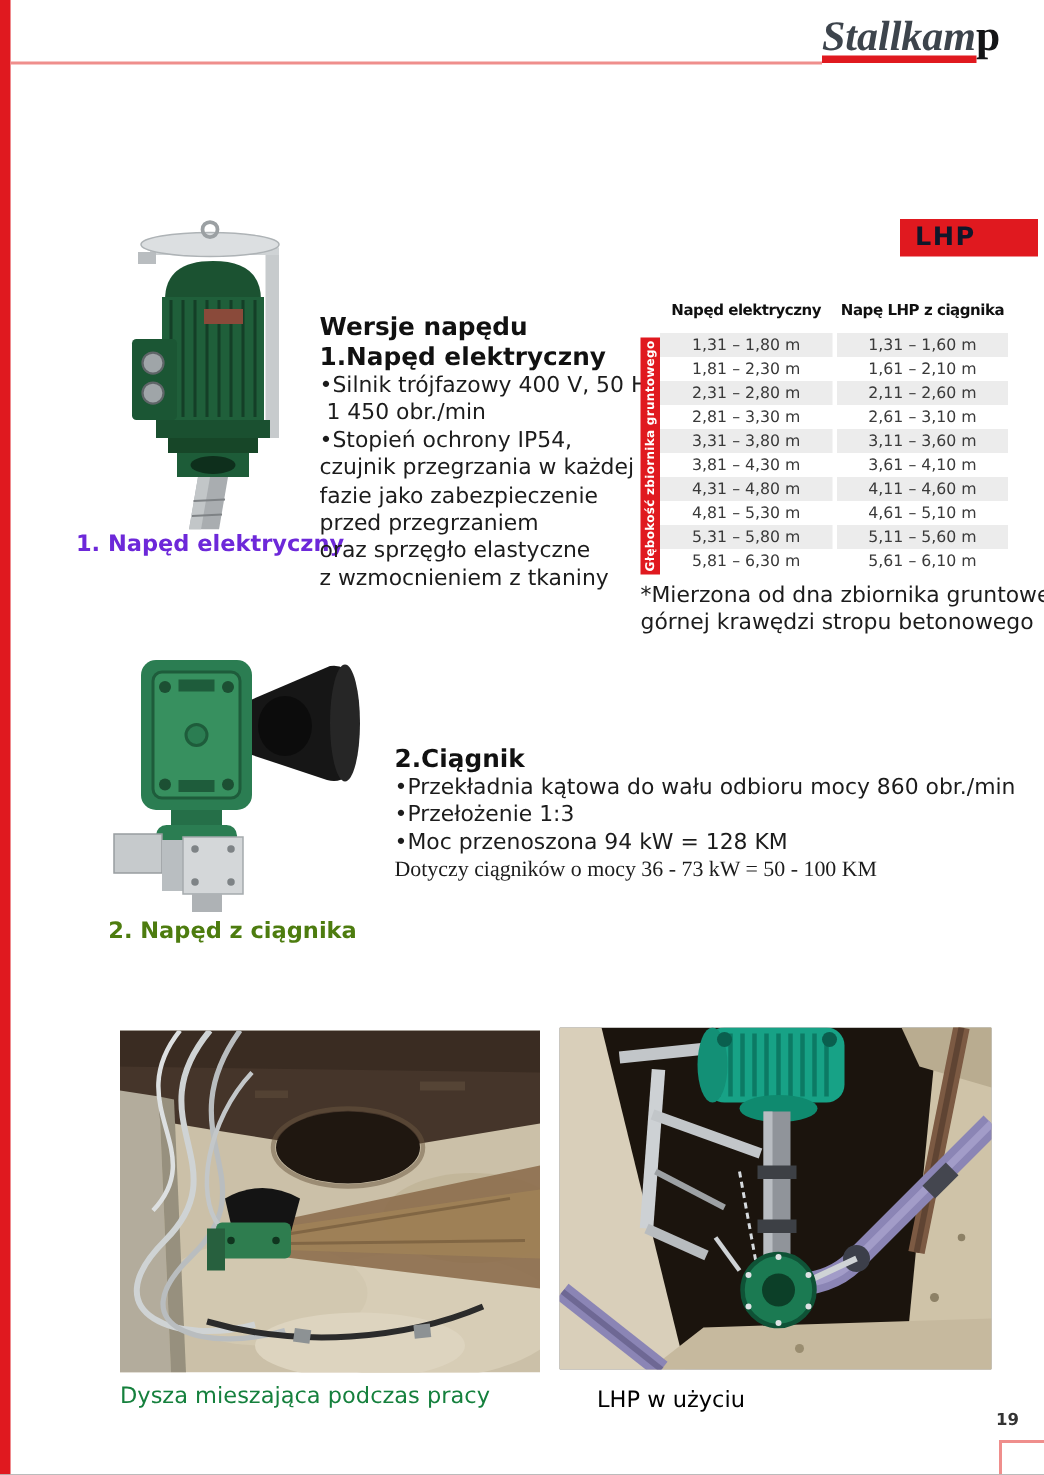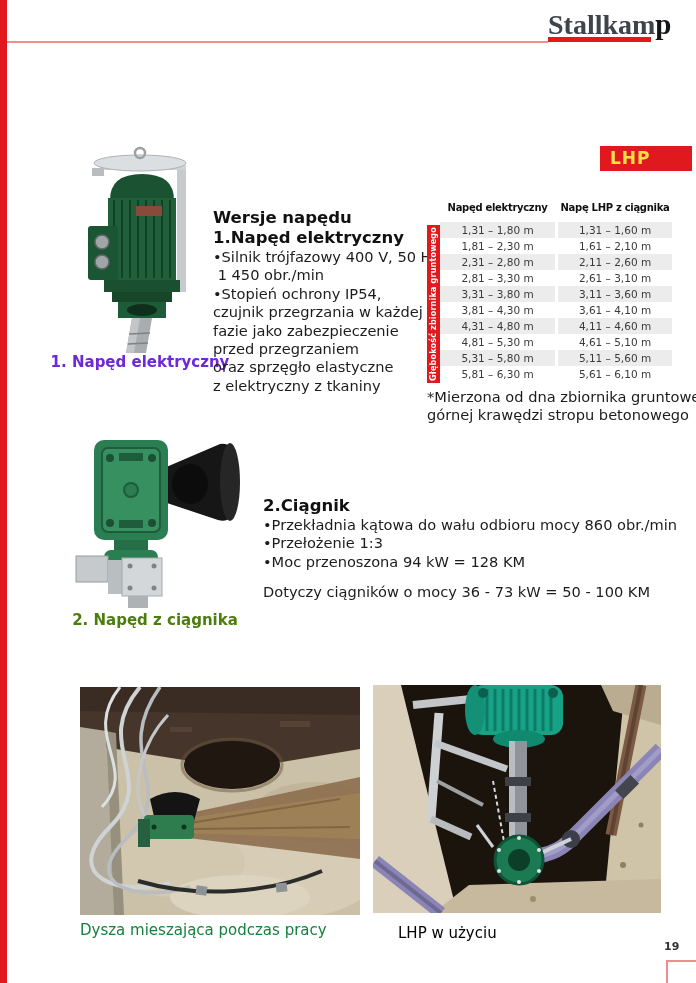--- a/index.html
+++ b/index.html
@@ -16,7 +16,7 @@
   #logo{left:548px;top:8px;width:130px;height:36px;}
   #logo-text{
     font-family:"Liberation Serif","DejaVu Serif",serif;
-    font-size:28px;font-weight:600;color:#3d444c;letter-spacing:0px;line-height:32px;
+    font-size:28px;font-weight:600;color:#3d444c;letter-spacing:0px;line-height:32px;font-style:italic;
   }
   #logo-drop{font-family:"Liberation Serif","DejaVu Serif",serif;font-size:29px;font-weight:bold;color:#141517;}
   #logo-underline{left:548px;top:37px;width:103px;height:5px;background:#e0191f;}

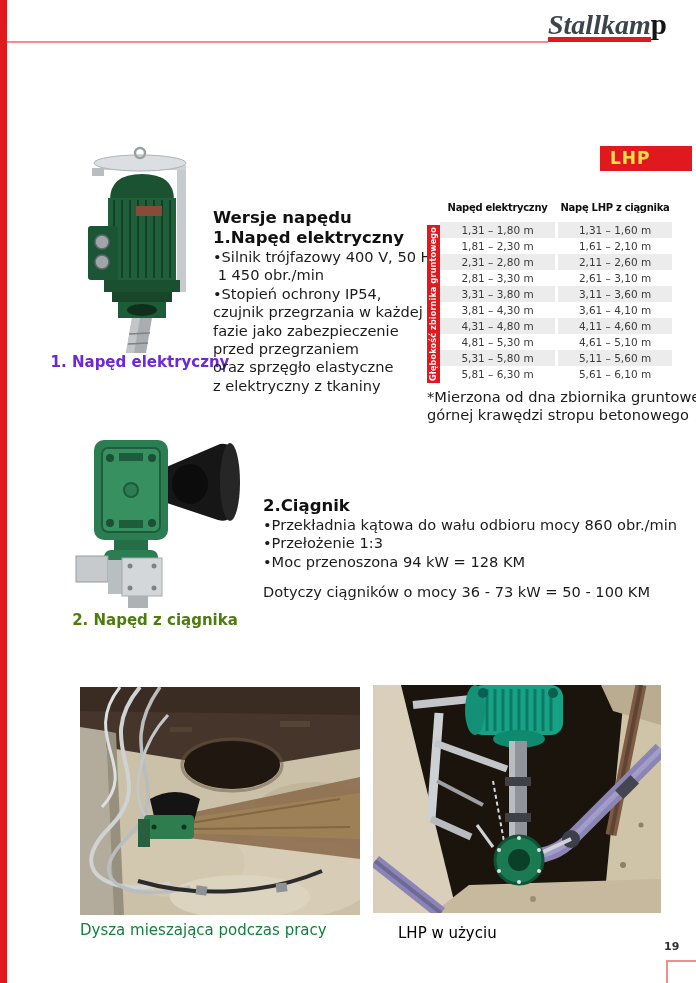--- a/index.html
+++ b/index.html
@@ -22,7 +22,7 @@
   #logo-underline{left:548px;top:37px;width:103px;height:5px;background:#e0191f;}
   
   #lhp-badge{
-    left:600px;top:146px;width:92px;height:25px;background:#e0191f;color:#fde047;
+    left:600px;top:146px;width:92px;height:25px;background:#e0191f;color:#0f172a;
     font-weight:bold;font-size:17px;line-height:25px;padding-left:10px;box-sizing:border-box;
     letter-spacing:1px;
   }

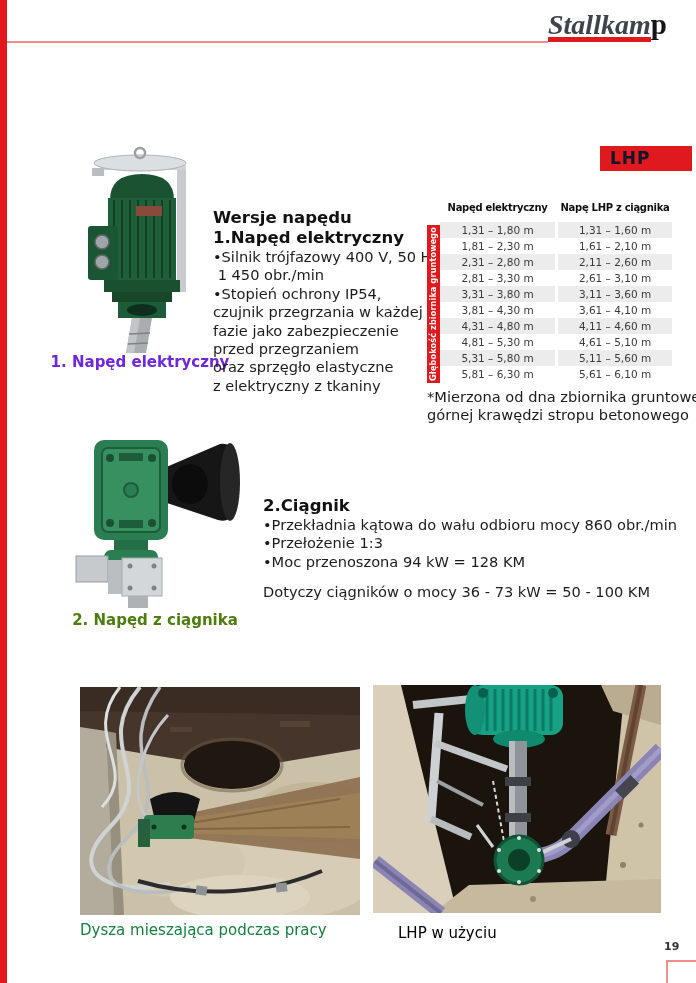--- a/index.html
+++ b/index.html
@@ -112,7 +112,7 @@
     <div class="t-line">fazie jako zabezpieczenie</div>
     <div class="t-line">przed przegrzaniem</div>
     <div class="t-line">oraz sprzęgło elastyczne</div>
-    <div class="t-line">z elektryczny z tkaniny</div>
+    <div class="t-line">z wzmocnieniem z tkaniny</div>
   </div>
 
   <div class="abs" id="side-label">Głębokość zbiornika gruntowego</div>

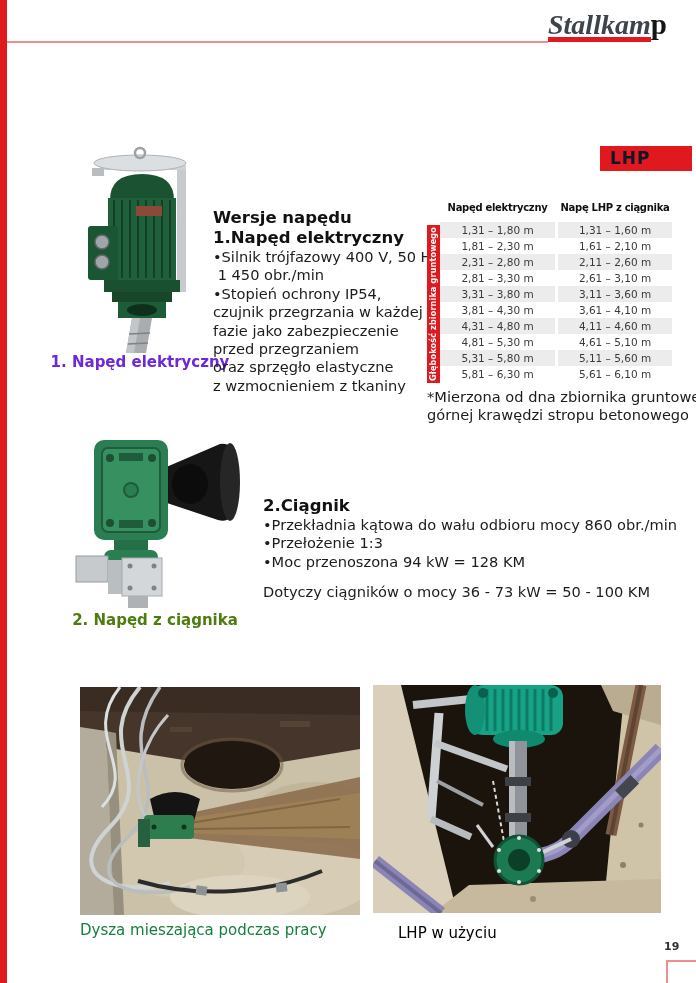--- a/index.html
+++ b/index.html
@@ -53,7 +53,7 @@
   #photo2{left:72px;top:428px;width:175px;height:180px;}
   #caption2{left:40px;top:611px;width:230px;text-align:center;font-weight:bold;font-size:15px;color:#4d7c0f;}
   #text2{left:263px;top:496px;width:420px;}
-  #note2{margin-top:12px;}
+  #note2{font-family:Liberation Serif, serif;}
   
   #photo3{left:80px;top:687px;width:280px;height:228px;}
   #photo4{left:373px;top:685px;width:288px;height:228px;}

